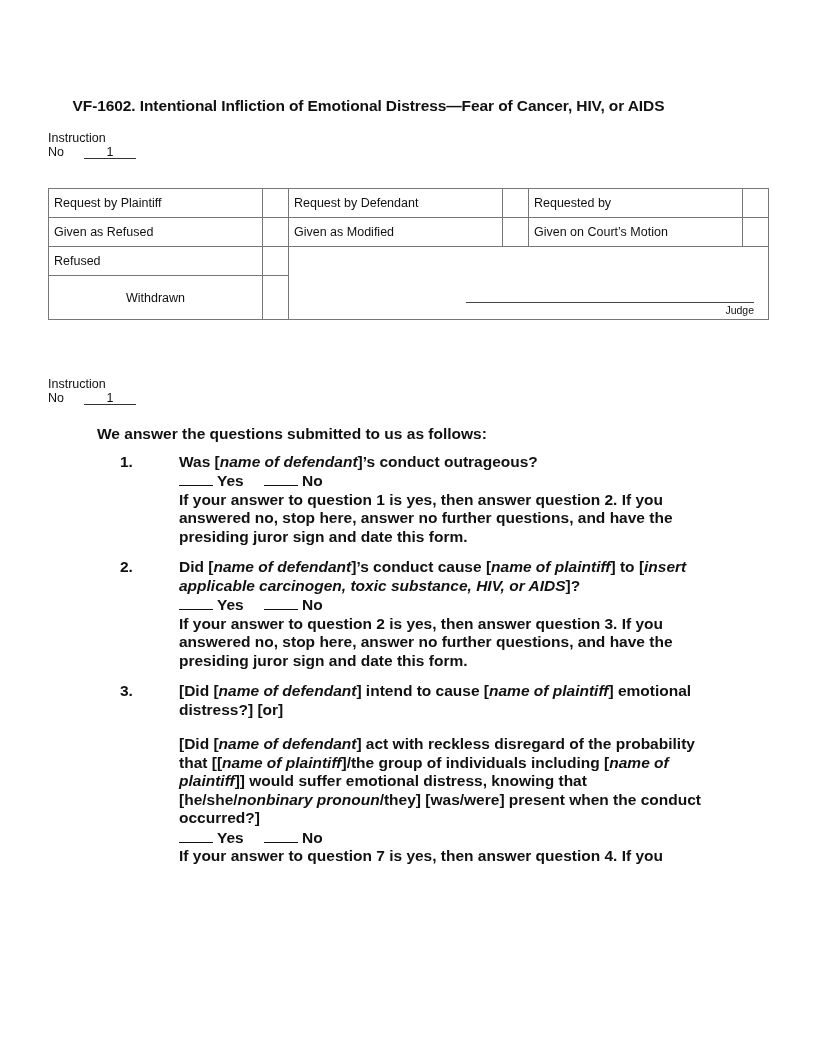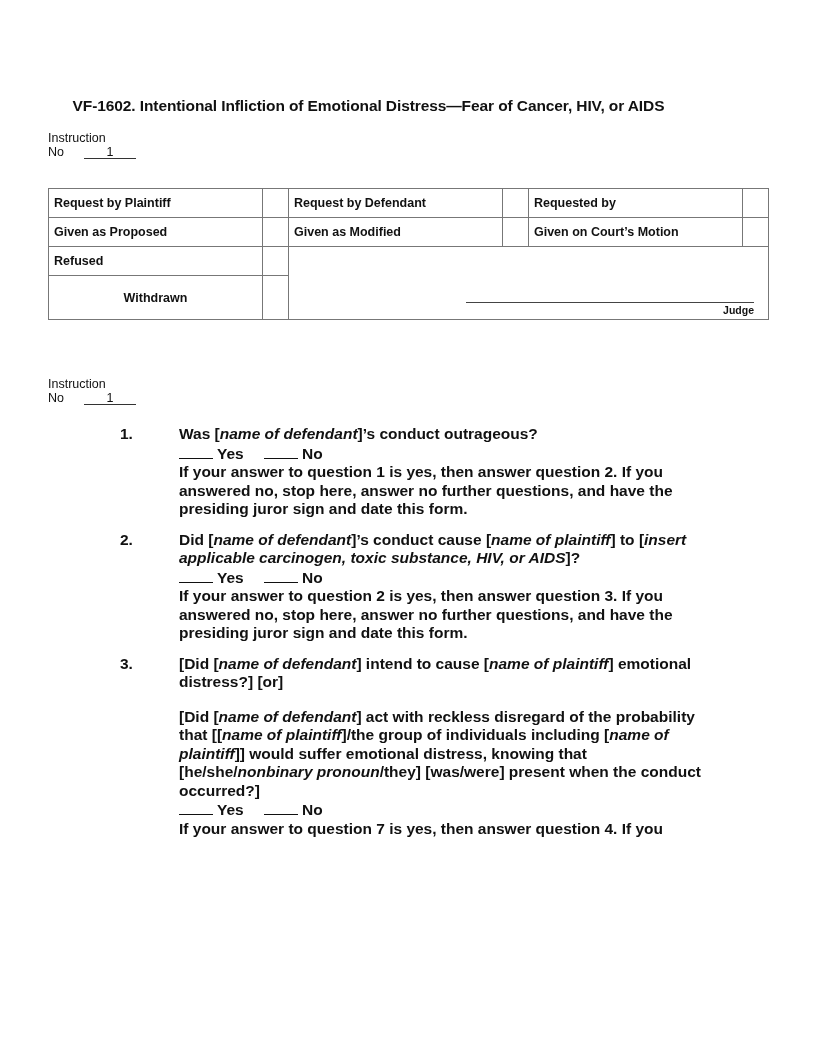--- a/index.html
+++ b/index.html
@@ -11,7 +11,7 @@
   .instr .no-line { display: inline-block; width: 52px; border-bottom: 1px solid #333;
                     text-align: center; margin-left: 20px; line-height: 12px; }
   table.req { position: absolute; top: 188px; left: 48px; width: 721px;
-              border-collapse: collapse; font-size: 12.5px; font-weight: bold; }
+              border-collapse: collapse; font-size: 12.5px; }
   table.req td { border: 1px solid #777; padding: 0 5px; height: 28px; vertical-align: middle; }
   table.req td.box { width: 24px; padding: 0; }
   .judge-cell { position: relative; }

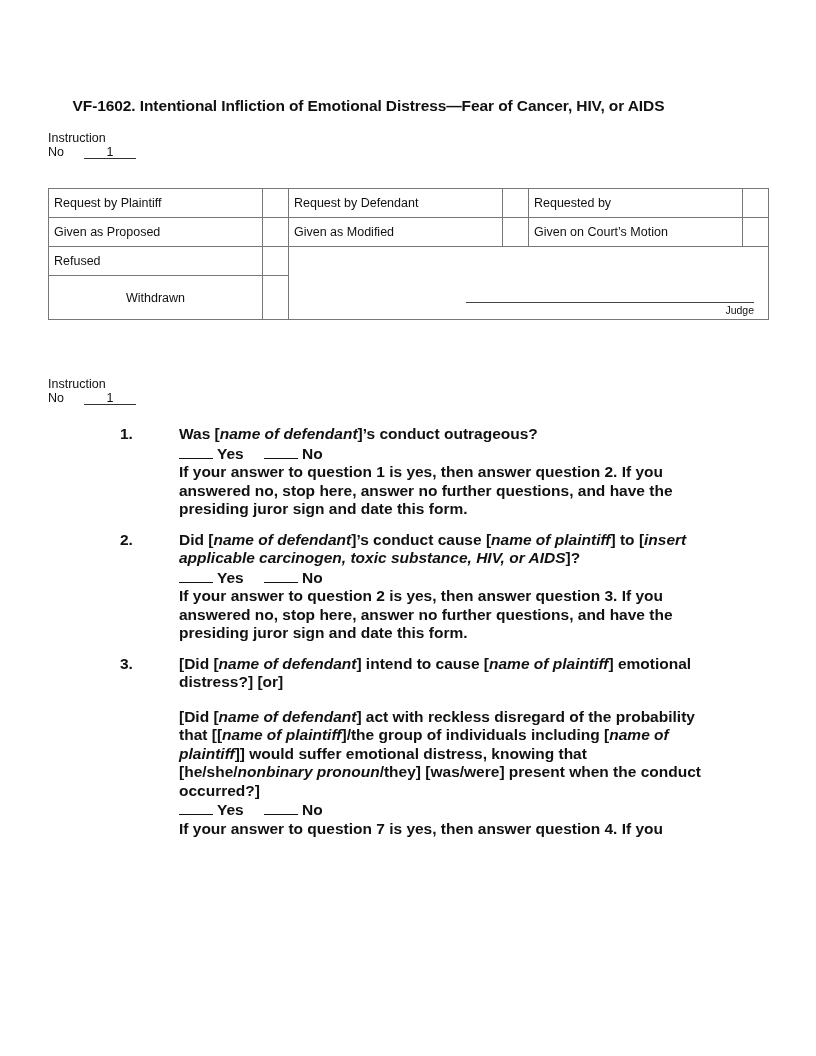--- a/index.html
+++ b/index.html
@@ -52,7 +52,7 @@
     <td class="box"></td>
   </tr>
   <tr>
-    <td>Given as Proposed</td>
+    <td>Given as Refused</td>
     <td class="box"></td>
     <td>Given as Modified</td>
     <td class="box"></td>

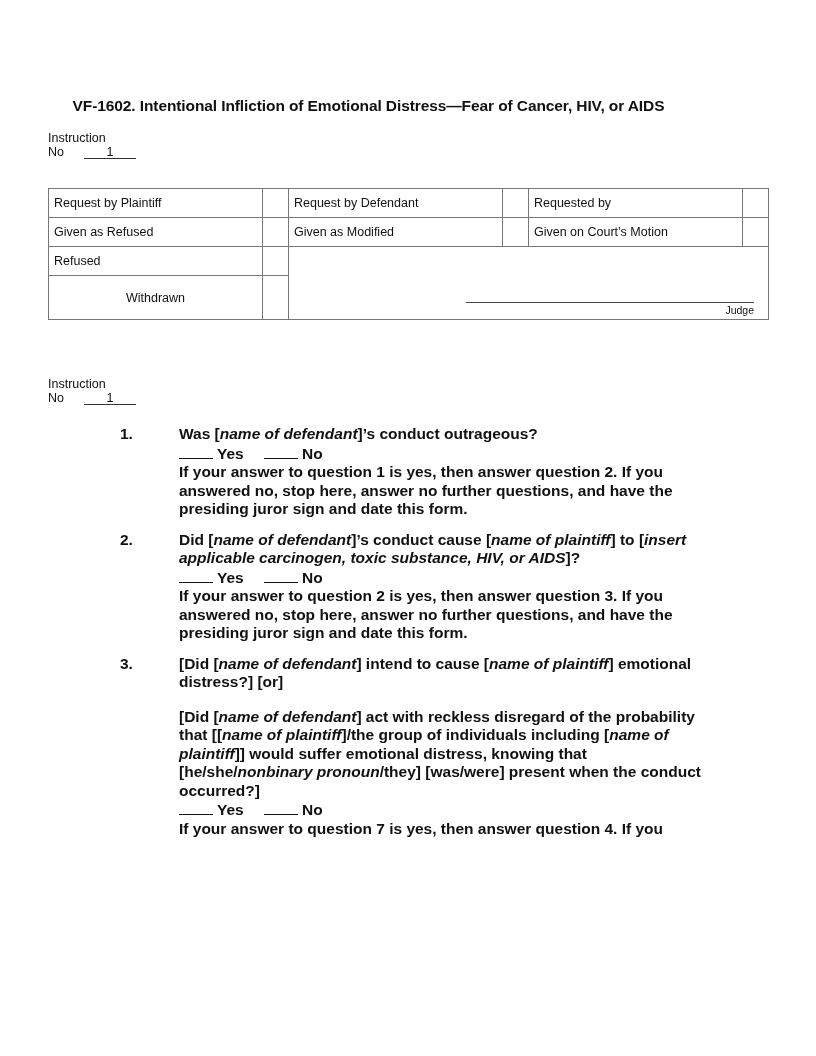--- a/index.html
+++ b/index.html
@@ -80,6 +80,7 @@
 </div>
 
 <div class="content">
+  <p class="intro">We answer the questions submitted to us as follows:</p>
 
   <div class="q">
     <div class="num">1.</div>

